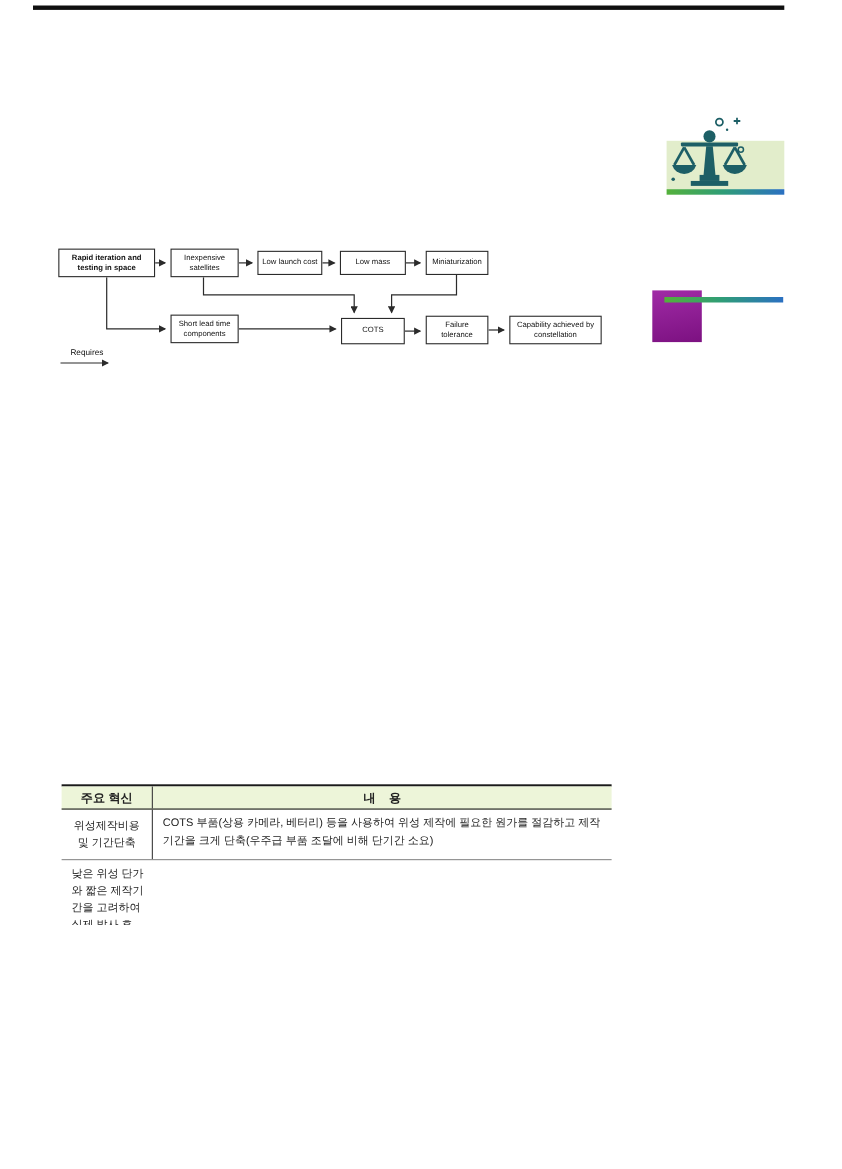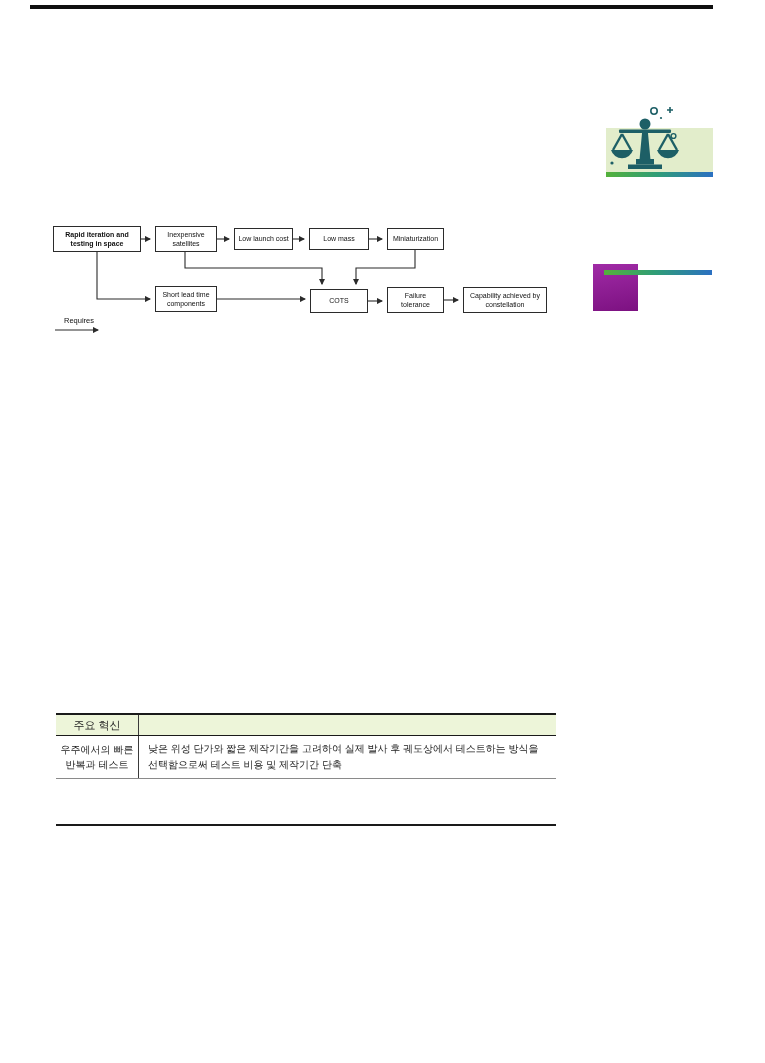--- a/index.html
+++ b/index.html
@@ -47,7 +47,7 @@
   .t-head{display:grid;grid-template-columns:83px 1fr;background:#edf5d9;
       border-bottom:1.5px solid #1a1a1a;}
   .t-head>div{display:flex;align-items:center;justify-content:center;
-      font-weight:normal;font-size:11px;height:20px;}
+      font-weight:bold;font-size:11px;height:20px;}
   .t-h1{border-right:1px solid #3a3a3a;}
   .t-h2{white-space:pre;}
   .t-row{display:grid;grid-template-columns:83px 1fr;border-bottom:1px solid #8a8a8a;}

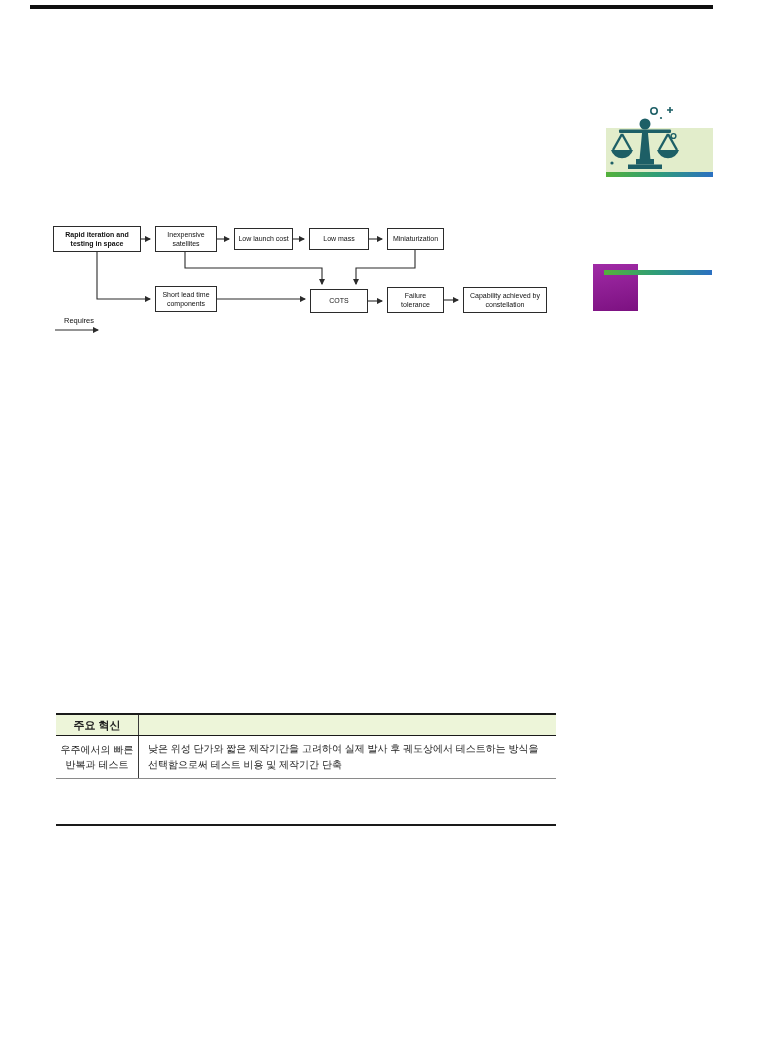--- a/index.html
+++ b/index.html
@@ -131,6 +131,7 @@
   <div class="innov-table">
     <div class="t-head">
       <div class="t-h1">주요 혁신</div>
+      <div class="t-h2">내    용</div>
     </div>
     <div class="t-row r2">
       <div class="t-title">우주에서의 빠른

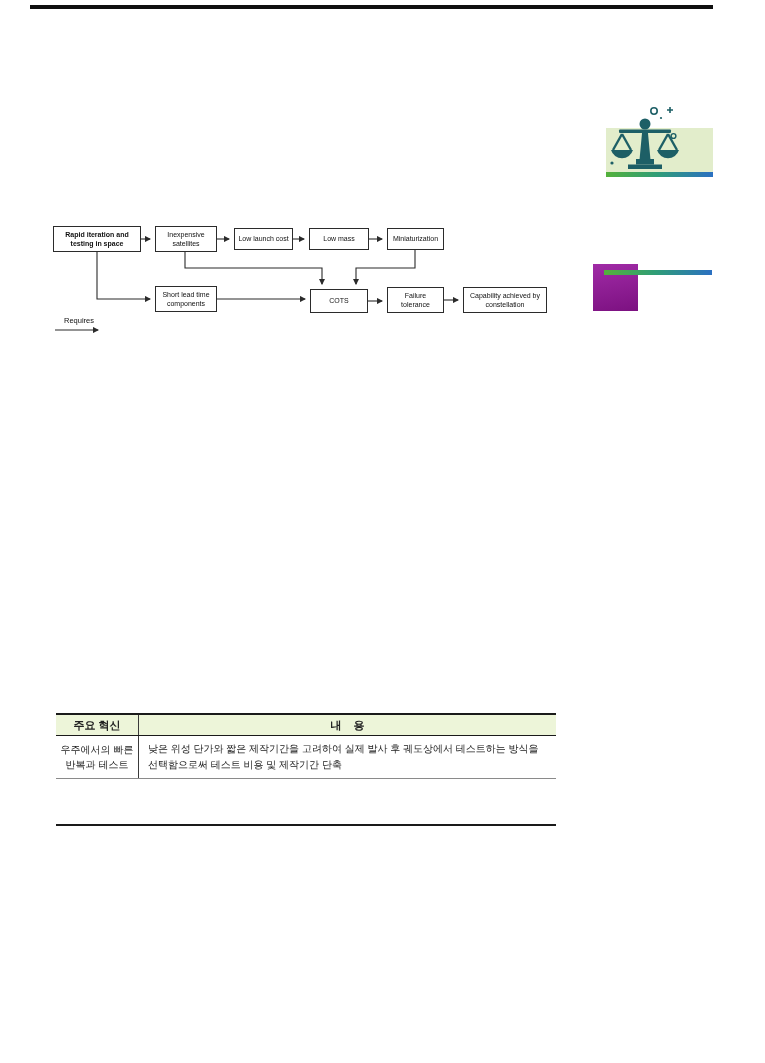--- a/index.html
+++ b/index.html
@@ -133,6 +133,11 @@
       <div class="t-h1">주요 혁신</div>
       <div class="t-h2">내    용</div>
     </div>
+    <div class="t-row r1">
+      <div class="t-title">위성제작비용
+및 기간단축</div>
+      <div class="t-body">COTS 부품(상용 카메라, 베터리) 등을 사용하여 위성 제작에 필요한 원가를 절감하고 제작기간을 크게 단축(우주급 부품 조달에 비해 단기간 소요)</div>
+    </div>
     <div class="t-row r2">
       <div class="t-title">우주에서의 빠른
 반복과 테스트</div>

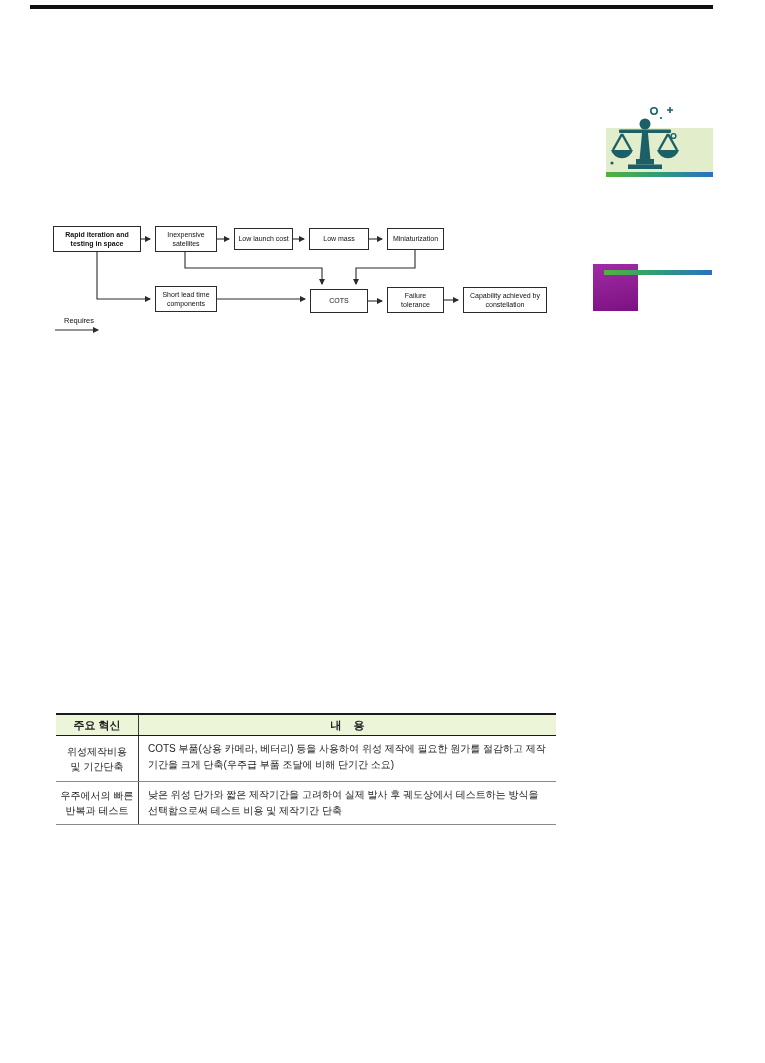--- a/index.html
+++ b/index.html
@@ -139,8 +139,6 @@
       <div class="t-body">COTS 부품(상용 카메라, 베터리) 등을 사용하여 위성 제작에 필요한 원가를 절감하고 제작기간을 크게 단축(우주급 부품 조달에 비해 단기간 소요)</div>
     </div>
     <div class="t-row r2">
-      <div class="t-title">우주에서의 빠른
-반복과 테스트</div>
       <div class="t-body">낮은 위성 단가와 짧은 제작기간을 고려하여 실제 발사 후 궤도상에서 테스트하는 방식을 선택함으로써 테스트 비용 및 제작기간 단축</div>
     </div>
     <div class="t-row r3">

